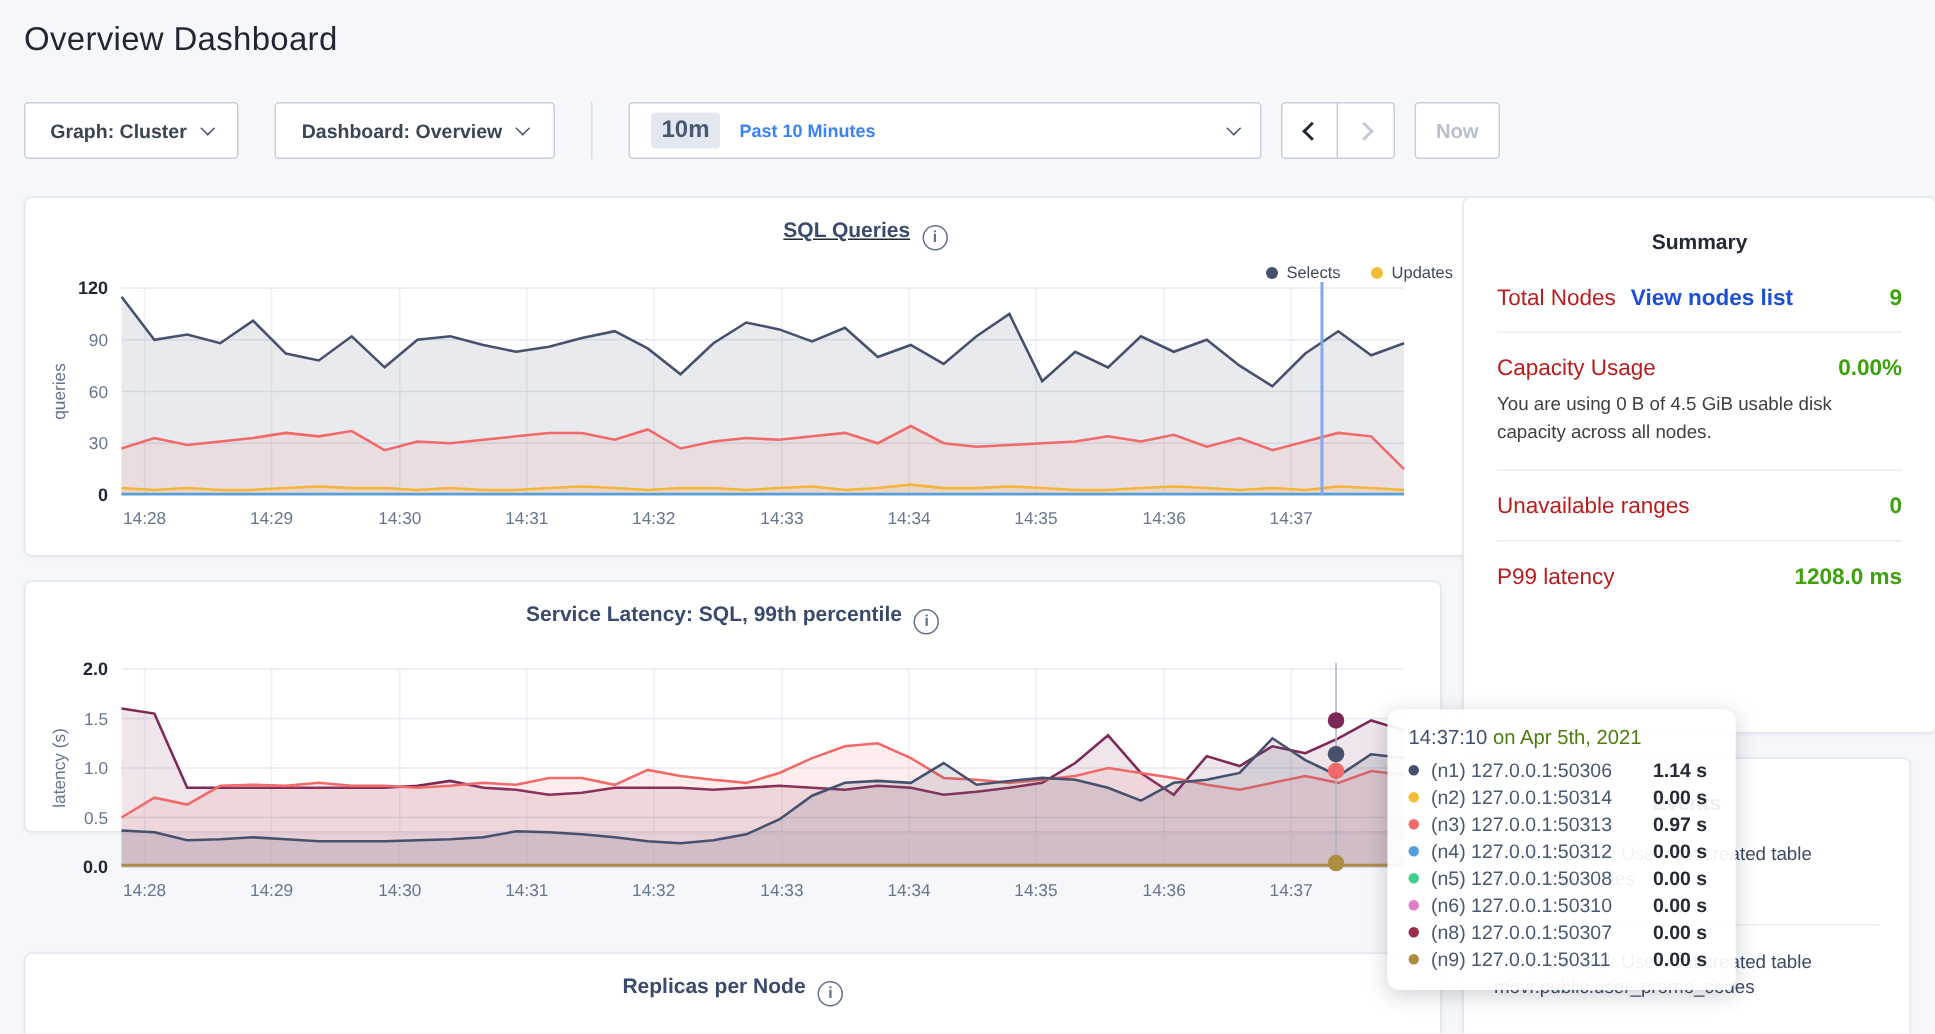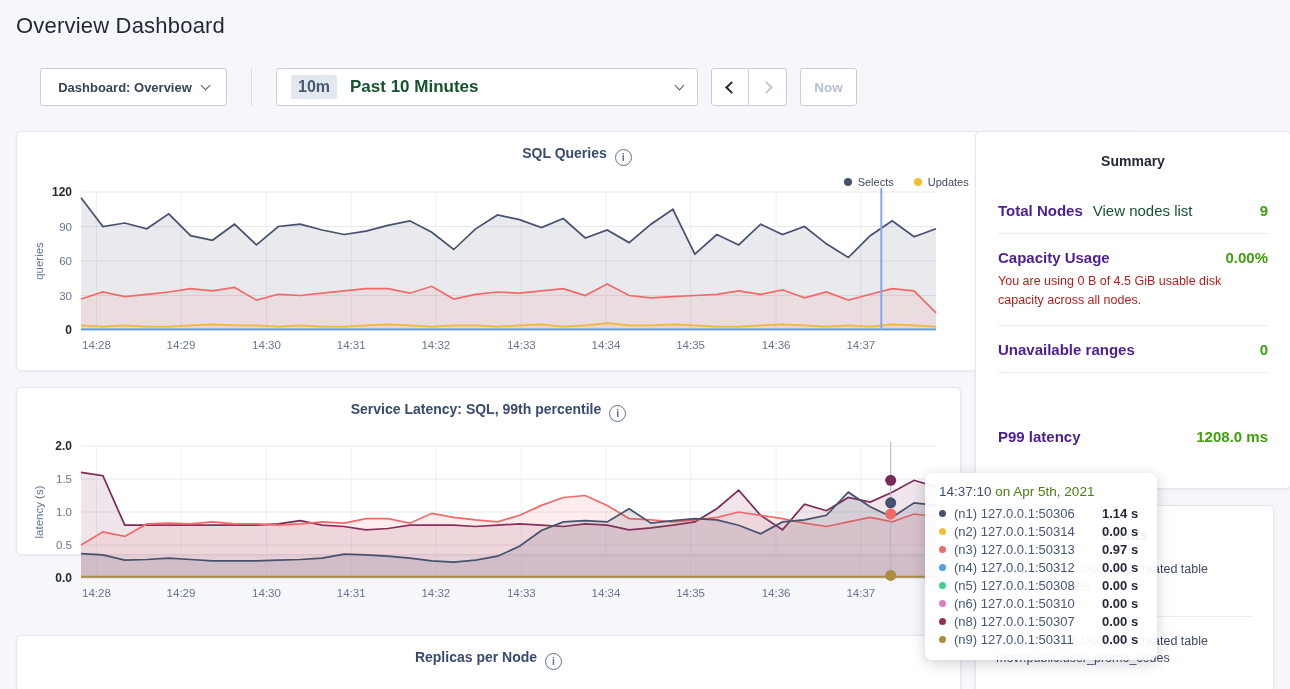--- a/index.html
+++ b/index.html
@@ -86,6 +86,10 @@
 <div class="page-title">Overview Dashboard</div>
 
 <div class="controls">
+  <div class="ctl-btn dropdown-1">
+    <span>Graph: Cluster</span>
+    <span class="chev"></span>
+  </div>
   <div class="ctl-btn dropdown-2">
     <span>Dashboard: Overview</span>
     <span class="chev"></span>

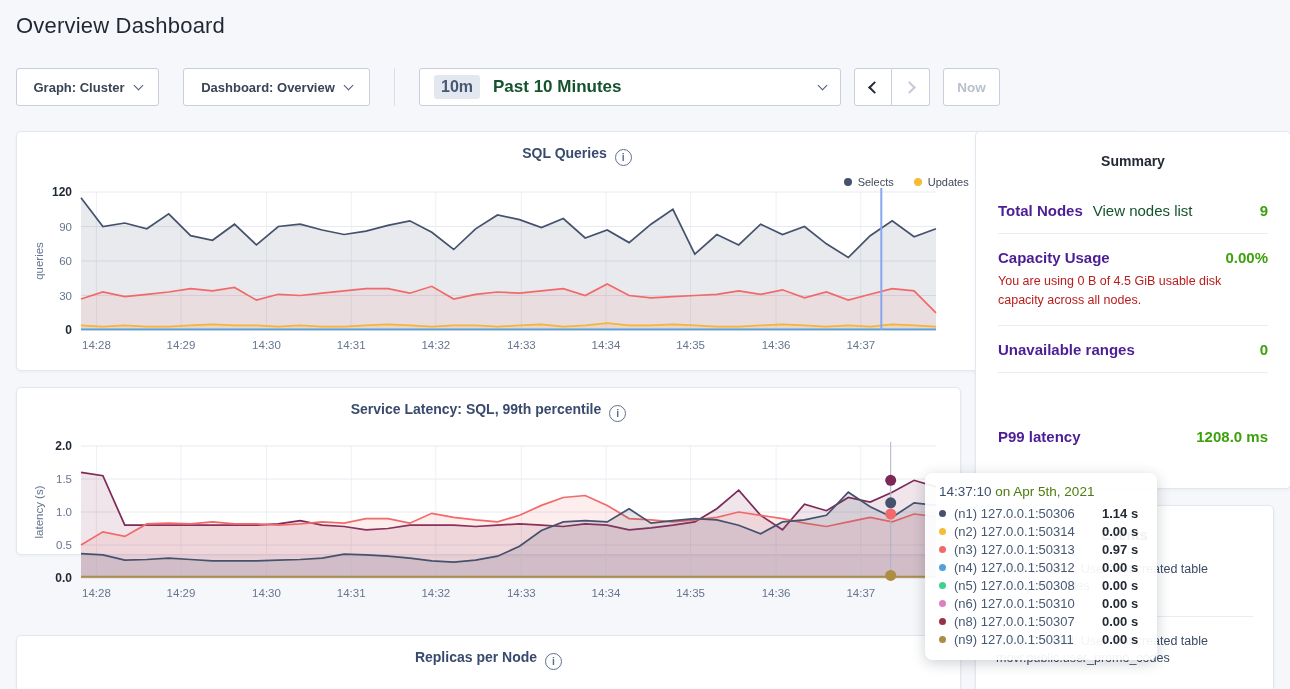--- a/index.html
+++ b/index.html
@@ -25,7 +25,7 @@
   .vdivider { width:1px; height:38px; background:#d9dee8; margin:0 24px; }
   .time-select { width:422px; padding:0 14px; font-weight:bold; }
   .time-badge { background:#e2e7f0; border-radius:3px; padding:3px 7px; font-size:16px; font-weight:bold; color:#475872; }
-  .time-label { margin-left:13px; font-size:17px; color:#14532d; }
+  .time-label { margin-left:13px; font-size:12px; color:#3b82f6; }
   .time-select .chev { margin-left:auto; }
   .arrow-group { display:flex; margin-left:13px; }
   .arrow-btn { width:38px; height:38px; background:#fff; border:1px solid #c8cedb; display:flex; align-items:center; justify-content:center; cursor:pointer; }

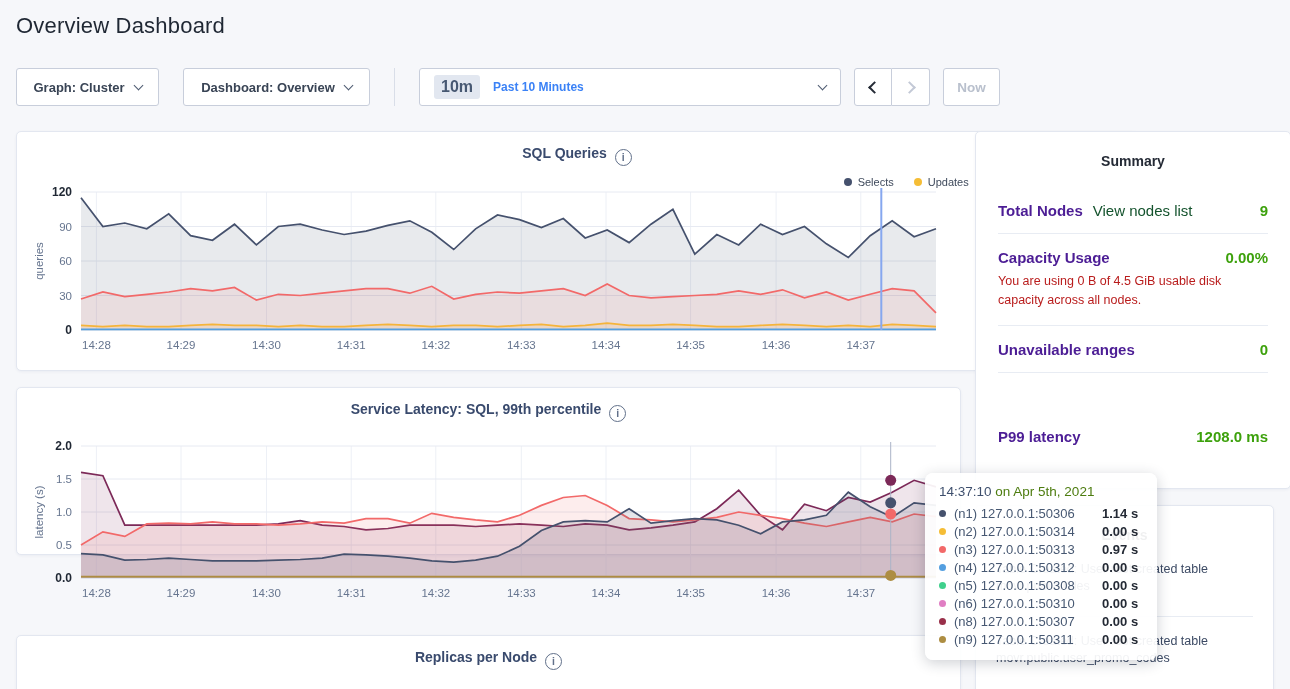--- a/index.html
+++ b/index.html
@@ -36,7 +36,7 @@
   .now-btn { margin-left:13px; width:57px; justify-content:center; color:#b9c0cd; font-size:13.5px; cursor:default; }
   
   .panel { position:absolute; background:#fff; border:1px solid #e3e7f0; border-radius:5px; box-shadow:0 1px 3px rgba(56,76,114,.06); }
-  #sql-panel      { left:16px;  top:131px; width:1122px; height:240px; }
+  #sql-panel      { left:16px;  top:131px; width:1122px; height:240px;text-decoration:underline; }
   #latency-panel  { left:16px;  top:387px; width:945px; height:168px; }
   #replicas-panel { left:16px;  top:635px; width:945px; height:110px; }
   #summary-panel  { left:975px; top:131px; width:316px; height:358px; }

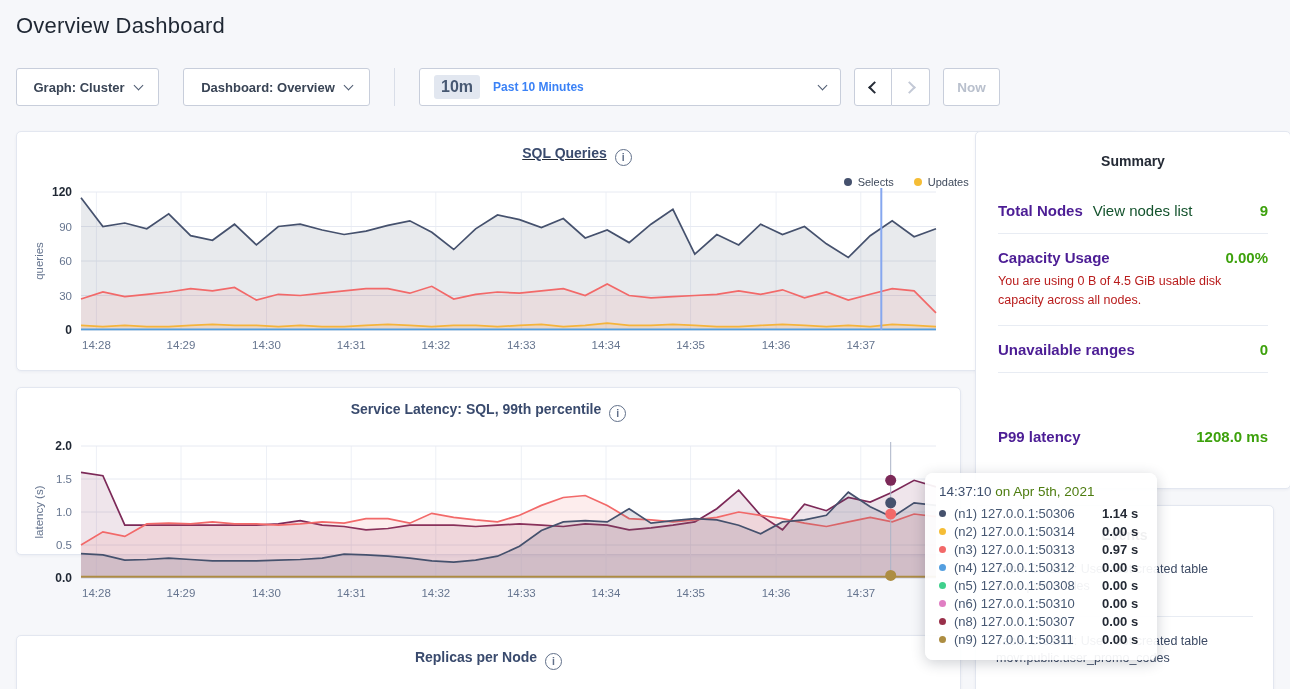--- a/index.html
+++ b/index.html
@@ -59,7 +59,7 @@
   .sum-item { padding:15px 0 14px 0; border-bottom:1px solid #e8ecf3; }
   .sum-item:last-child { border-bottom:none;margin-top:40px; }
   .sum-row { display:flex; align-items:baseline; }
-  .sum-label { font-size:15px; font-weight:bold; color:#4c1d95; }
+  .sum-label { font-size:15px; font-weight:normal; color:#b91c1c; }
   .sum-link { font-size:15px; font-weight:normal; color:#14532d; margin-left:10px; text-decoration:none; cursor:pointer;margin-top:12px; }
   .sum-value { margin-left:auto; font-size:15px; font-weight:bold; color:#3da10c; }
   .sum-desc { font-size:12.5px; color:#b91c1c; line-height:1.55; margin-top:6px; }

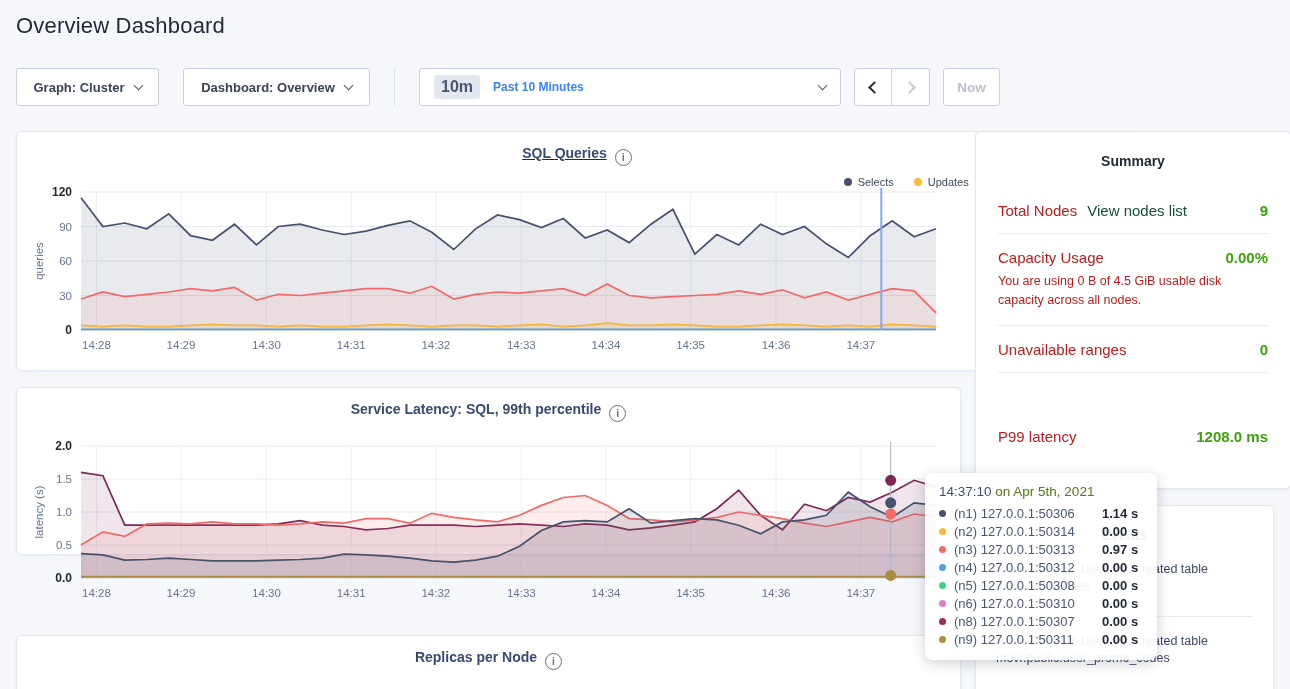--- a/index.html
+++ b/index.html
@@ -60,7 +60,7 @@
   .sum-item:last-child { border-bottom:none;margin-top:40px; }
   .sum-row { display:flex; align-items:baseline; }
   .sum-label { font-size:15px; font-weight:normal; color:#b91c1c; }
-  .sum-link { font-size:15px; font-weight:normal; color:#14532d; margin-left:10px; text-decoration:none; cursor:pointer;margin-top:12px; }
+  .sum-link { font-size:15px; font-weight:bold; color:#1d4ed8; margin-left:10px; text-decoration:none; cursor:pointer; }
   .sum-value { margin-left:auto; font-size:15px; font-weight:bold; color:#3da10c; }
   .sum-desc { font-size:12.5px; color:#b91c1c; line-height:1.55; margin-top:6px; }
   

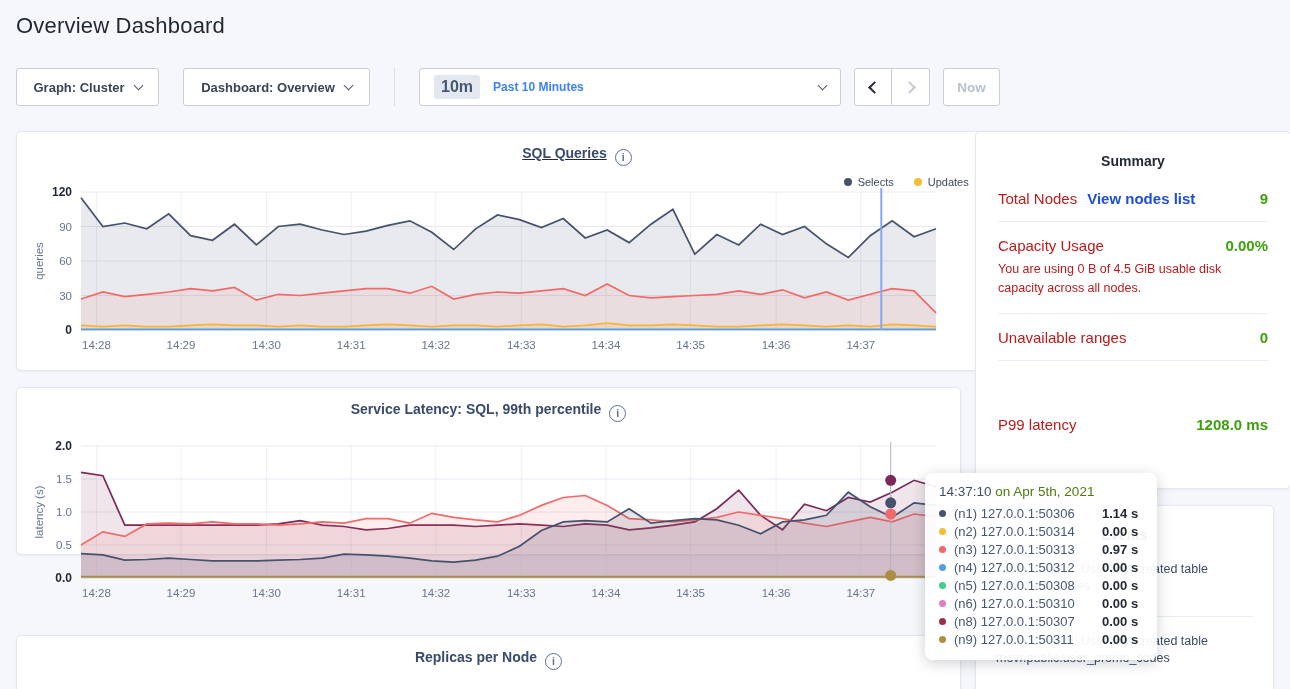--- a/index.html
+++ b/index.html
@@ -62,7 +62,7 @@
   .sum-label { font-size:15px; font-weight:normal; color:#b91c1c; }
   .sum-link { font-size:15px; font-weight:bold; color:#1d4ed8; margin-left:10px; text-decoration:none; cursor:pointer; }
   .sum-value { margin-left:auto; font-size:15px; font-weight:bold; color:#3da10c; }
-  .sum-desc { font-size:12.5px; color:#b91c1c; line-height:1.55; margin-top:6px; }
+  .sum-desc { font-size:12.5px; color:#404040; line-height:1.55; margin-top:6px; }
   
   .evt-list { padding:2px 20px 0 20px; }
   .evt-row { padding:16px 0 20px 0; border-bottom:1px solid #e8ecf3; font-size:12.5px; color:#3c4a64; line-height:1.38; }

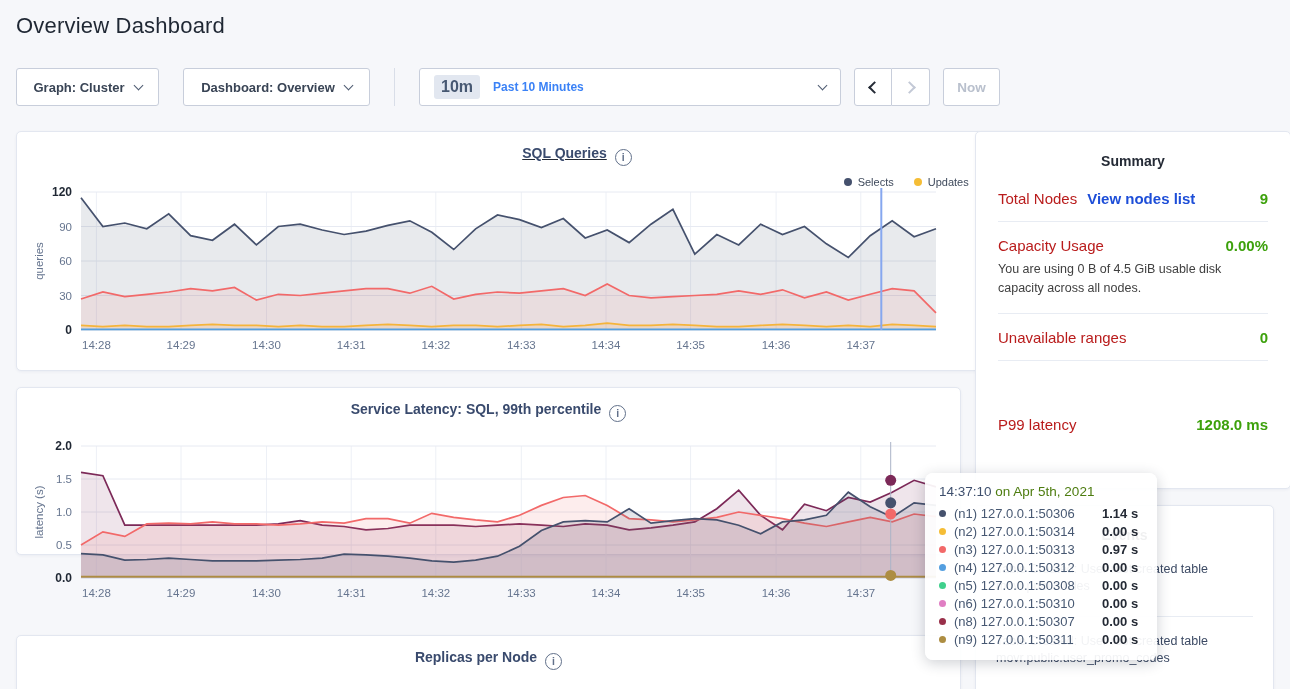--- a/index.html
+++ b/index.html
@@ -57,7 +57,7 @@
   .side-heading { text-align:center; font-size:14px; font-weight:bold; color:#242a35; margin-top:21px; }
   .sum-list { padding:6px 22px 0 22px; }
   .sum-item { padding:15px 0 14px 0; border-bottom:1px solid #e8ecf3; }
-  .sum-item:last-child { border-bottom:none;margin-top:40px; }
+  .sum-item:last-child { border-bottom:none; }
   .sum-row { display:flex; align-items:baseline; }
   .sum-label { font-size:15px; font-weight:normal; color:#b91c1c; }
   .sum-link { font-size:15px; font-weight:bold; color:#1d4ed8; margin-left:10px; text-decoration:none; cursor:pointer; }

